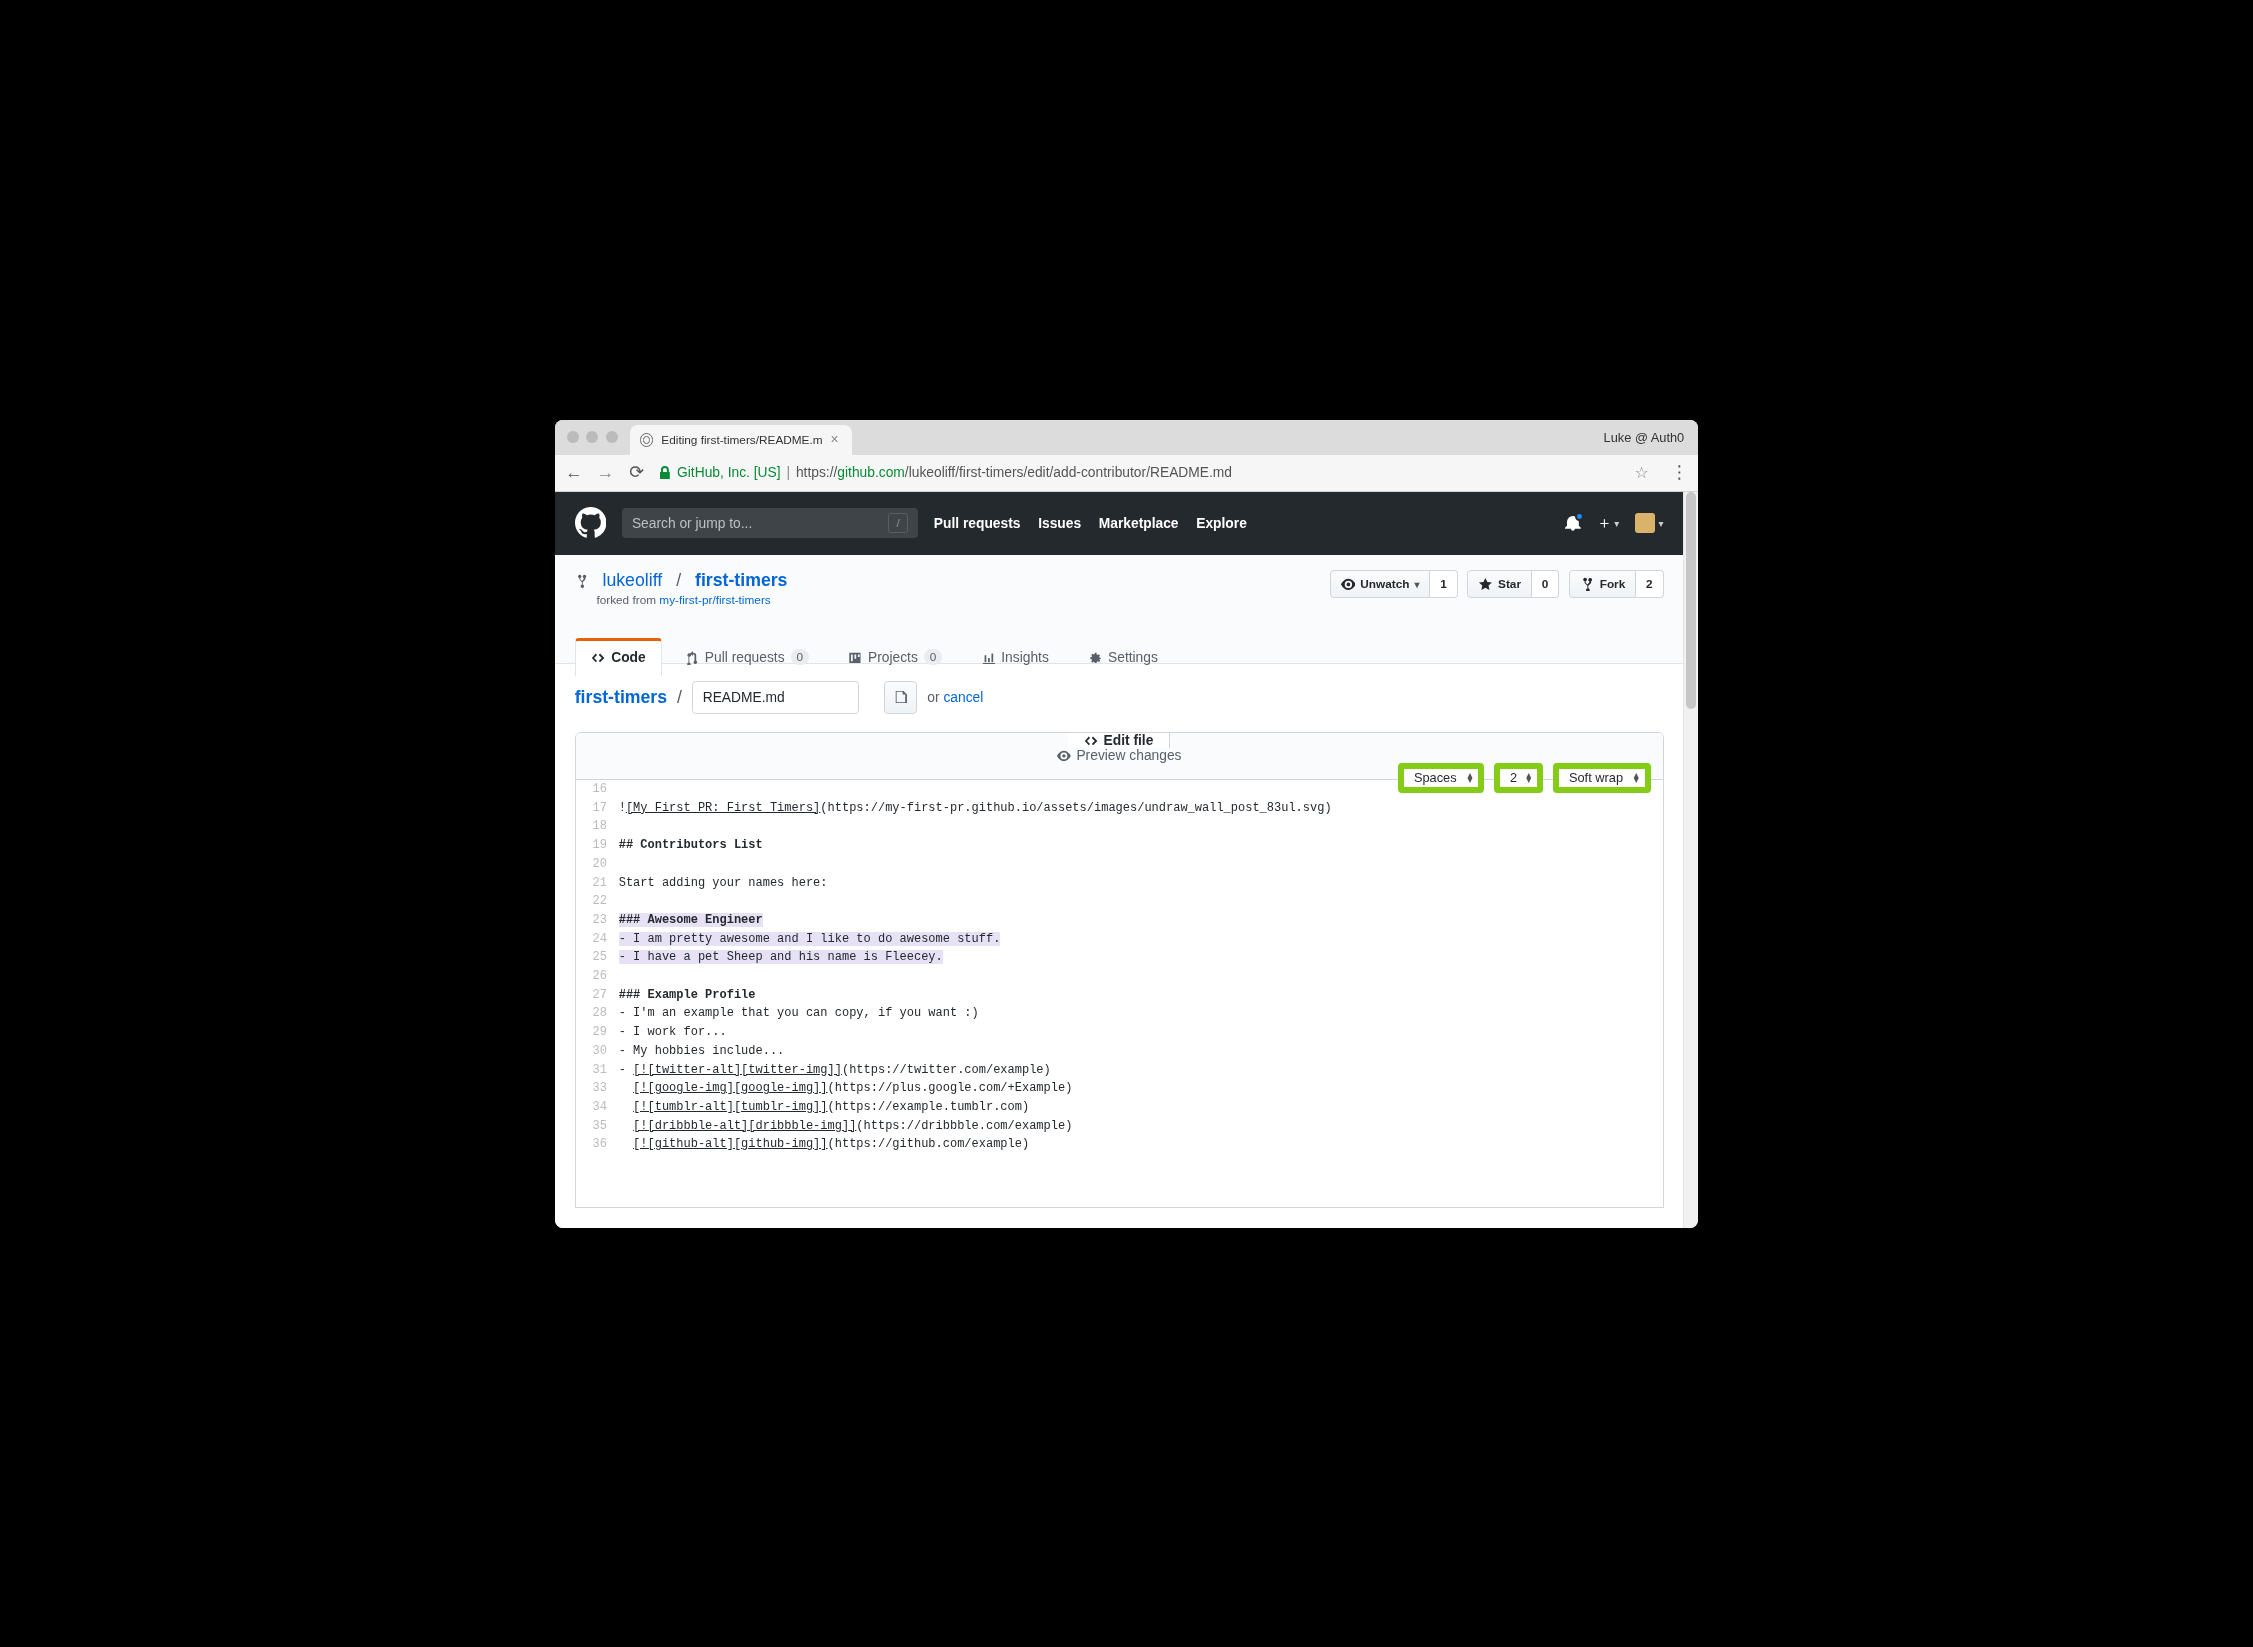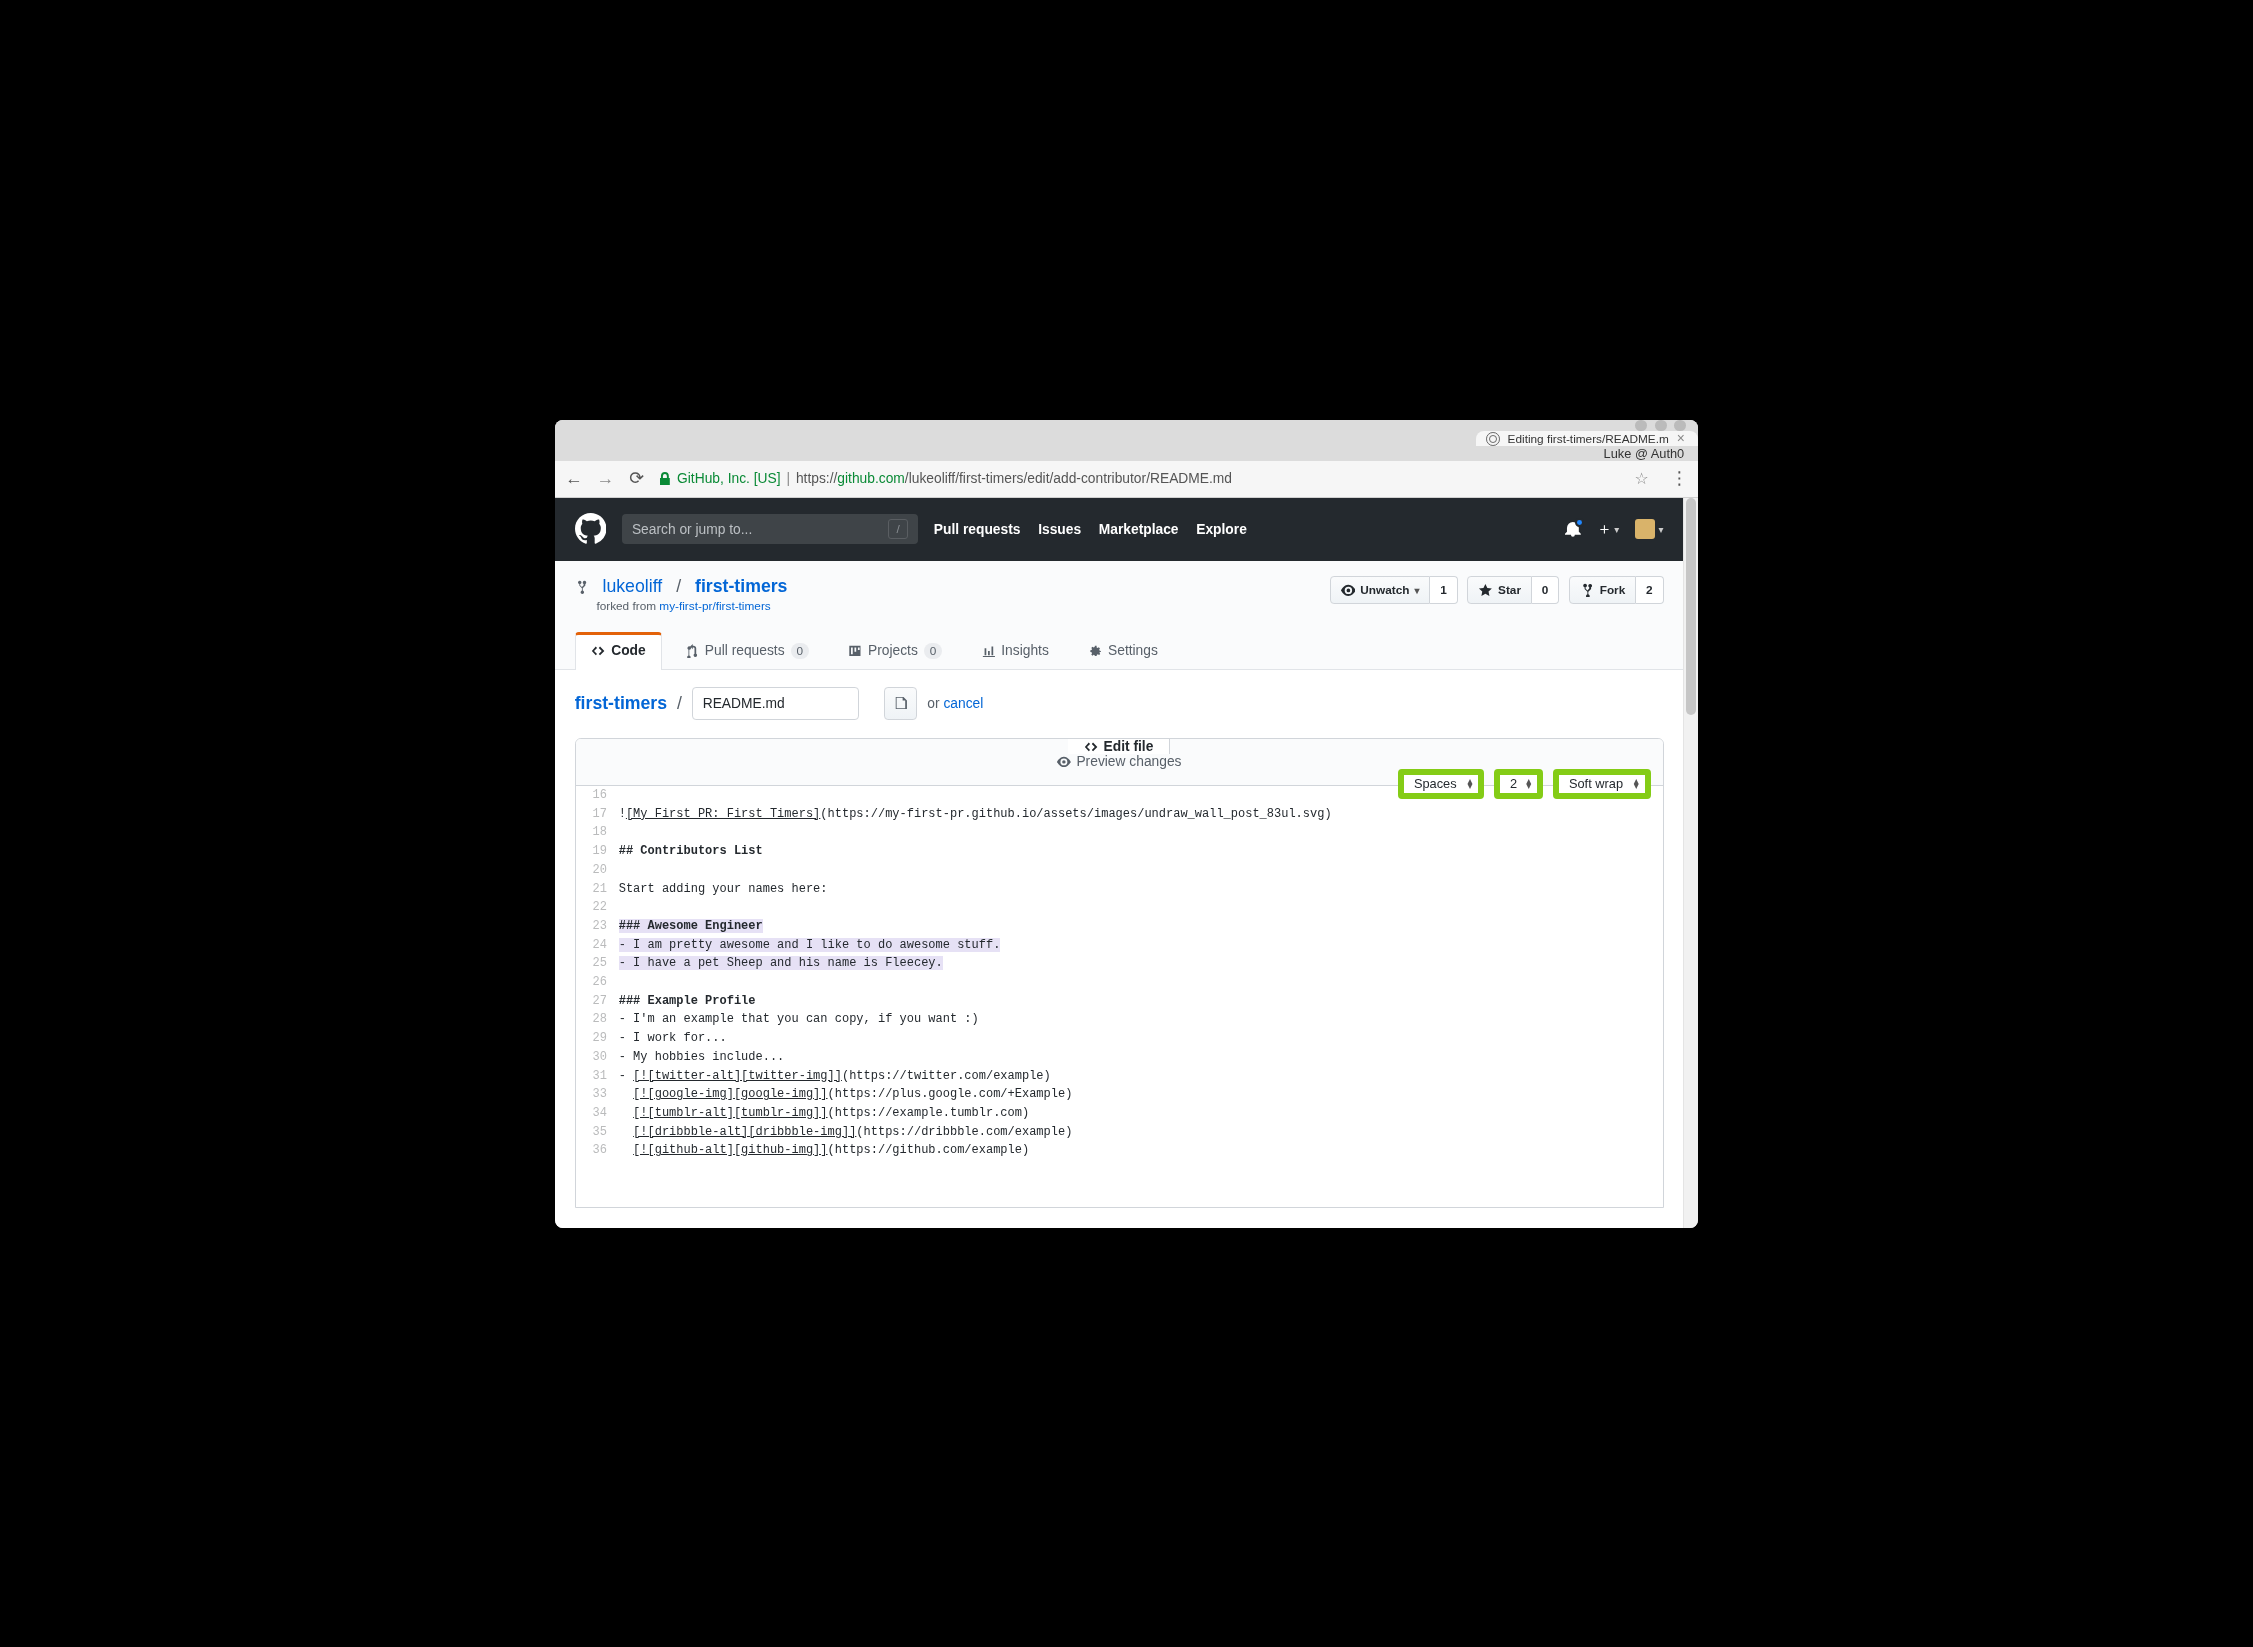--- a/index.html
+++ b/index.html
@@ -9,7 +9,7 @@
   .browser-window { width:1143px; height:808px; background:#f6f6f6; border-radius:7.9px; overflow:hidden; box-shadow:0 19.7px 59px rgba(0,0,0,.6); display:flex; flex-direction:column; }
 
   
-  .tabbar { height:41px; background:#dcdcdc; display:flex; align-items:flex-end; position:relative;flex-direction:column; }
+  .tabbar { height:35px; background:#dcdcdc; display:flex; align-items:flex-end; position:relative; }
   .traffic { display:flex; gap:7.9px; padding:0 11.8px; align-items:center; height:100%; }
   .dot { width:11.8px; height:11.8px; border-radius:50%; background:#bbb; }
   .tab { height:29.6px; background:#f6f6f6; border-top-left-radius:7.9px; border-top-right-radius:7.9px; display:flex; align-items:center; padding:0 9.9px 0 9.9px; font-size:11.8px; color:#333; gap:7.9px; min-width:222px; }

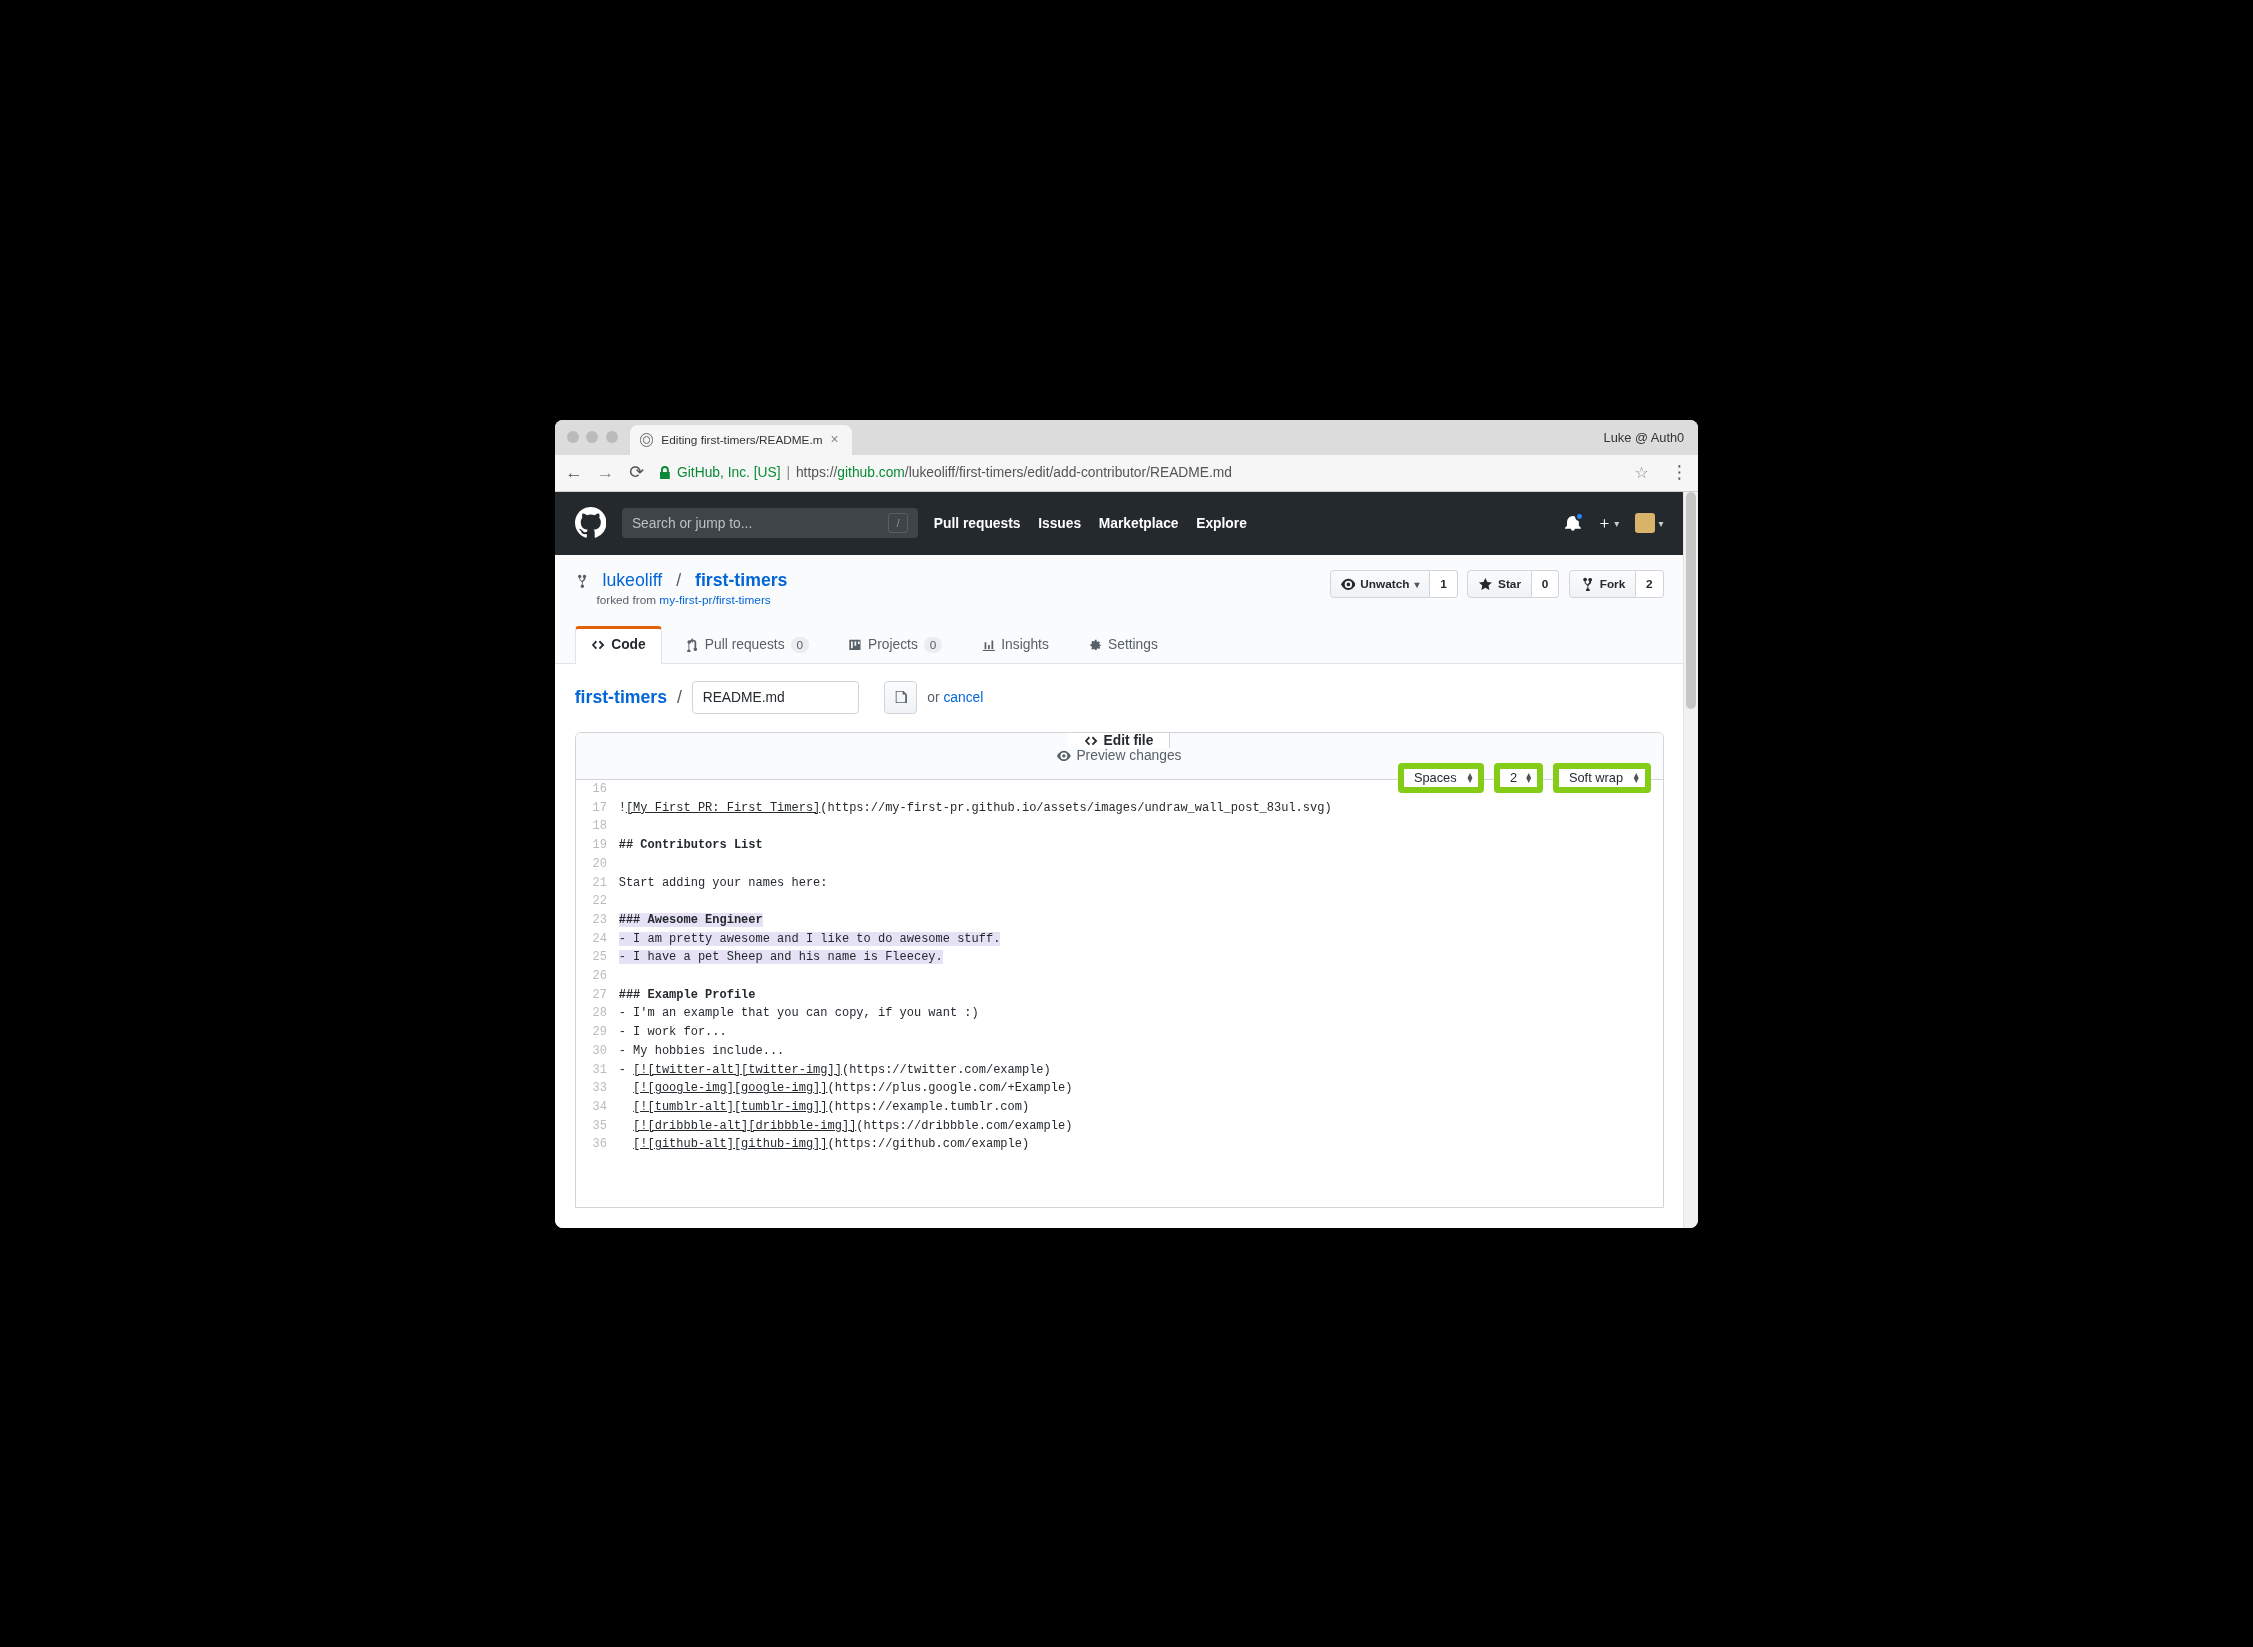--- a/index.html
+++ b/index.html
@@ -66,7 +66,7 @@
   .btn.count { background:#fff; border-left:none; border-top-right-radius:3.9px; border-bottom-right-radius:3.9px; font-weight:600; }
 
   .repo-tabs { display:flex; margin-top:17.7px; gap:5.9px; }
-  .repo-tab { padding:9.9px 15.8px 10.8px; font-size:13.8px; color:#586069; display:flex; align-items:center; gap:5.9px; border:1px solid transparent; border-bottom:none; position:relative; top:1px; }
+  .repo-tab { padding:9.9px 15.8px 10.8px; font-size:13.8px; color:#586069; display:flex; align-items:flex-end; gap:5.9px; border:1px solid transparent; border-bottom:none; position:relative; top:13px; }
   .repo-tab.active { background:#fff; border-color:#e1e4e8; border-top:3px solid #e36209; padding-top:7.9px; color:#24292e; font-weight:600; border-radius:3.9px 3.9px 0 0; }
   .counter { background:#eaecef; border-radius:9.9px; padding:1px 5.9px; font-size:11.8px; color:#586069; }
 

